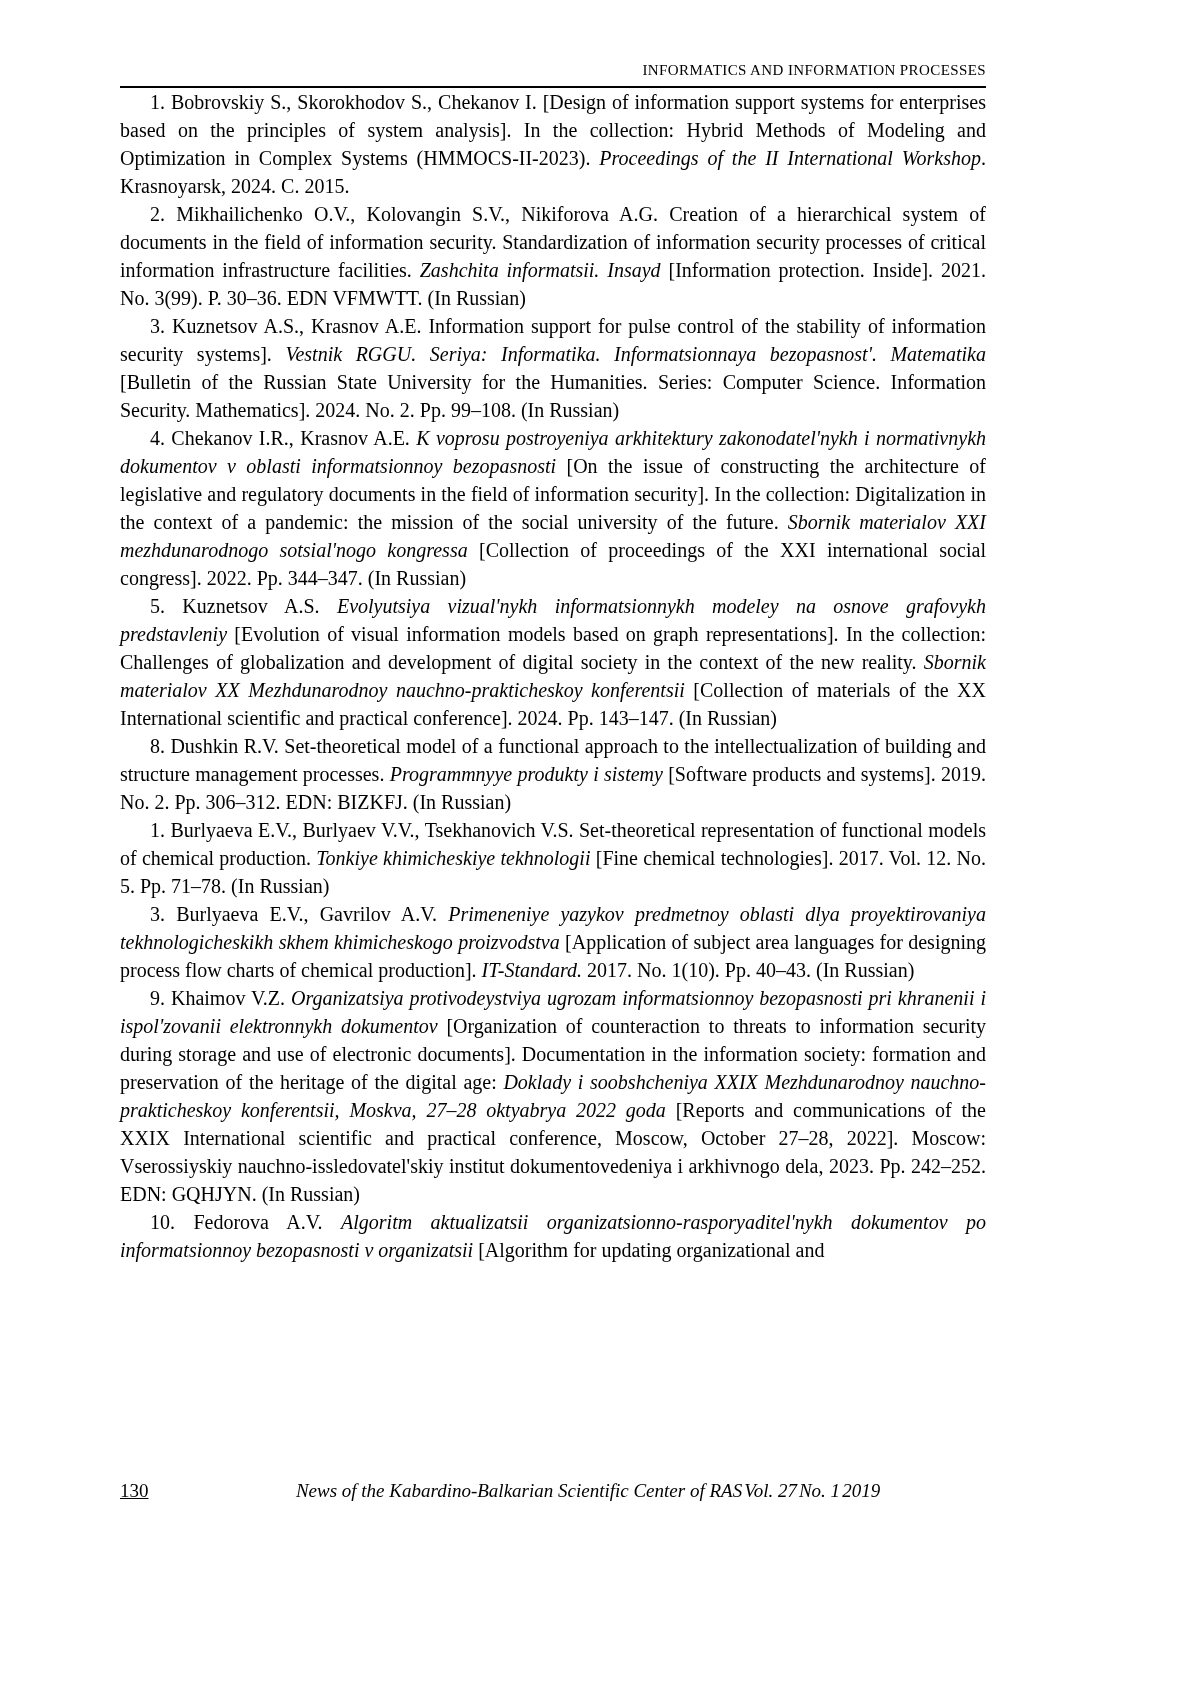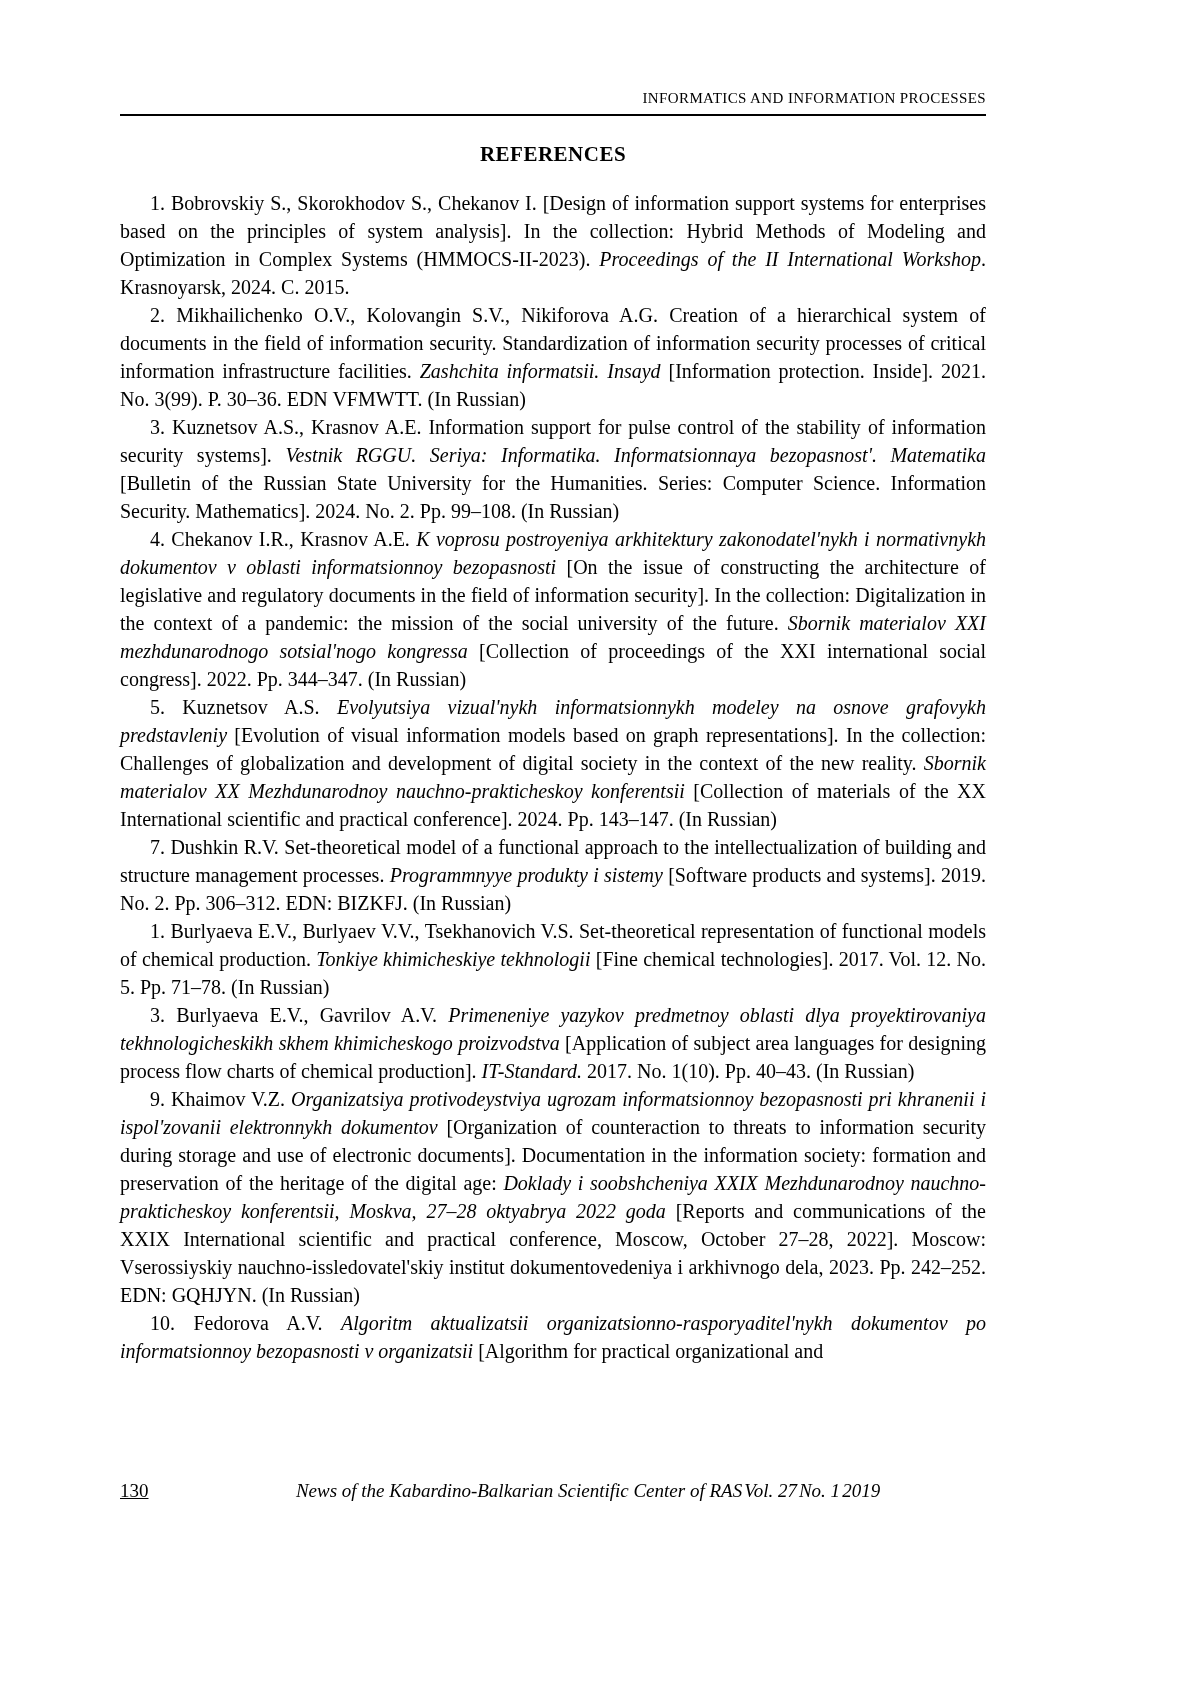--- a/index.html
+++ b/index.html
@@ -19,7 +19,7 @@
     width: 866px;
   }
   .running-header {
-    margin-top: 90px;
+    margin-top: 62px;
     padding-bottom: 7px;
     border-bottom: 2px solid #000;
     text-align: right;

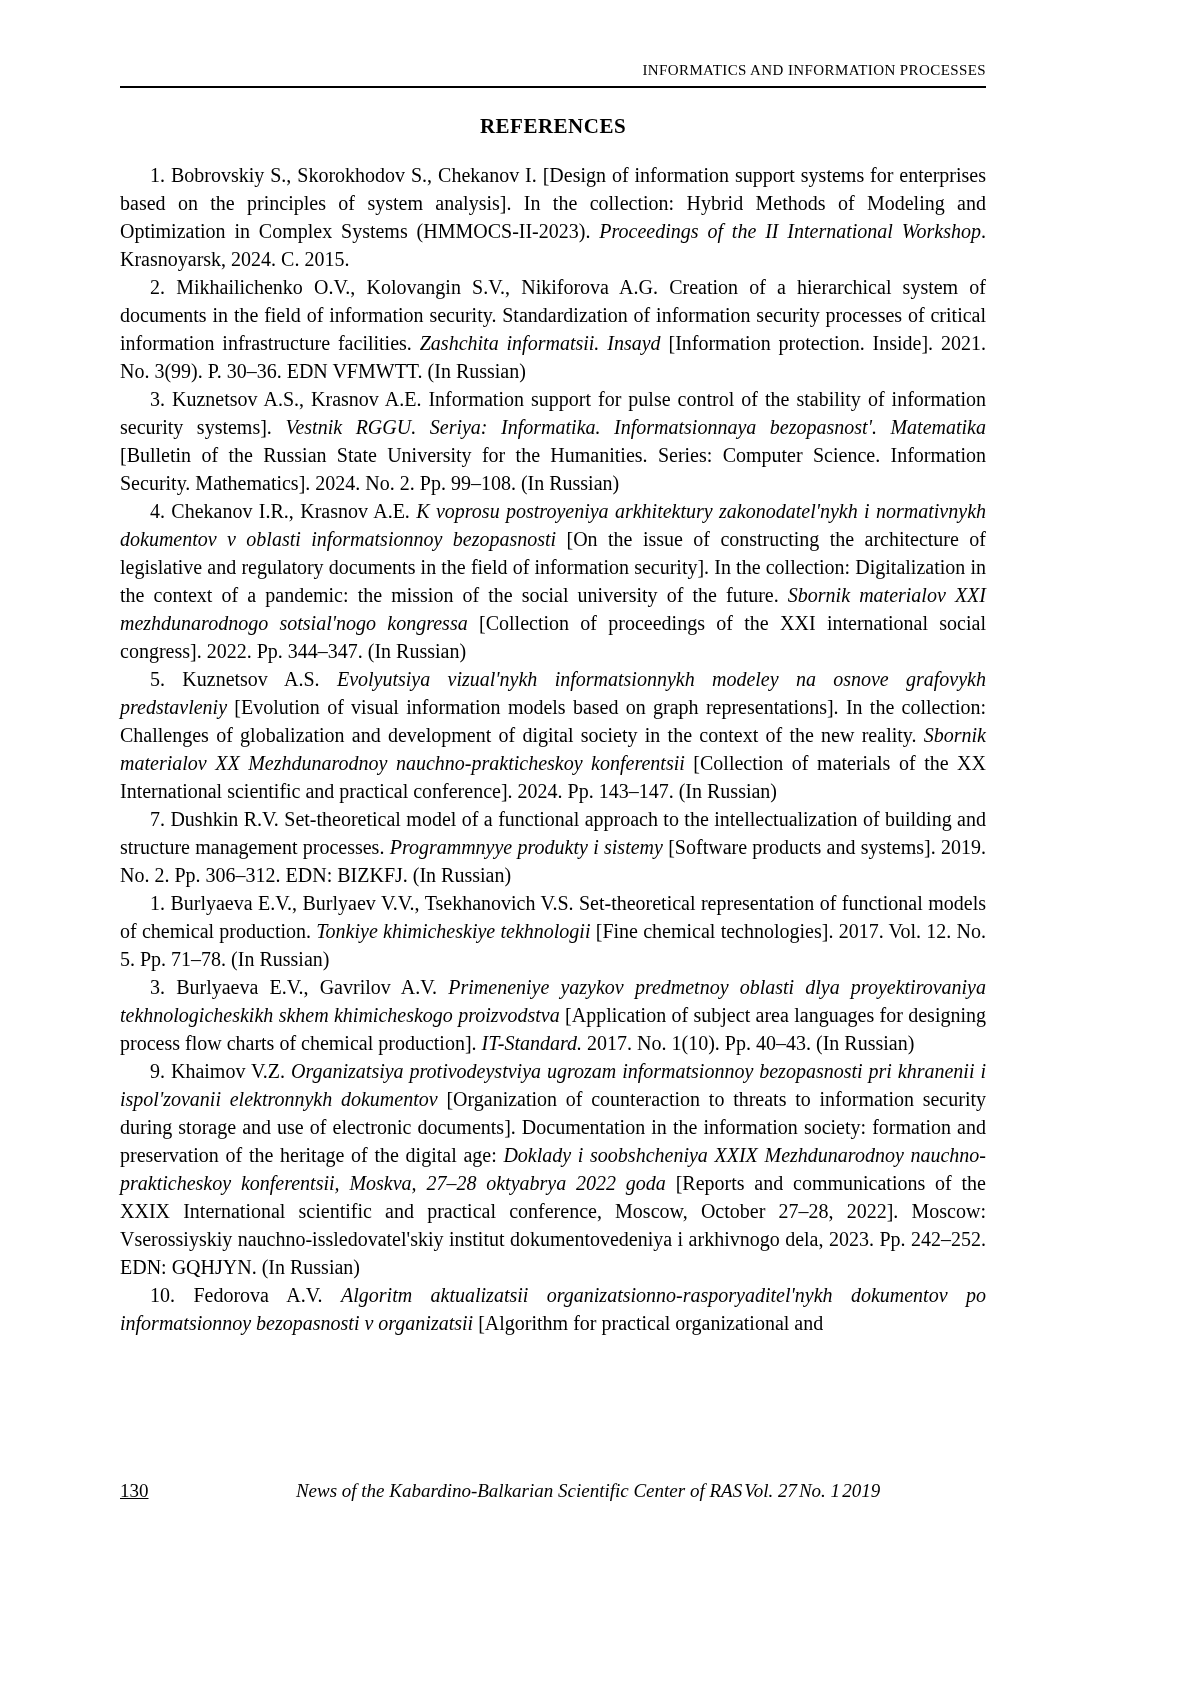--- a/index.html
+++ b/index.html
@@ -78,7 +78,6 @@
     <div class="running-header-text">INFORMATICS AND INFORMATION PROCESSES</div>
   </div>
 
-  <h1 class="section-title">REFERENCES</h1>
 
   <div class="references">
       <p class="reference"><span>1. Bobrovskiy S., Skorokhodov S., Chekanov I. [Design of information support systems for enterprises based on the principles of system analysis]. In the collection: Hybrid Methods of Modeling and Optimization in Complex Systems (HMMOCS-II-2023). </span><em>Proceedings of the II International Workshop</em><span>. Krasnoyarsk, 2024. C. 2015.</span></p>

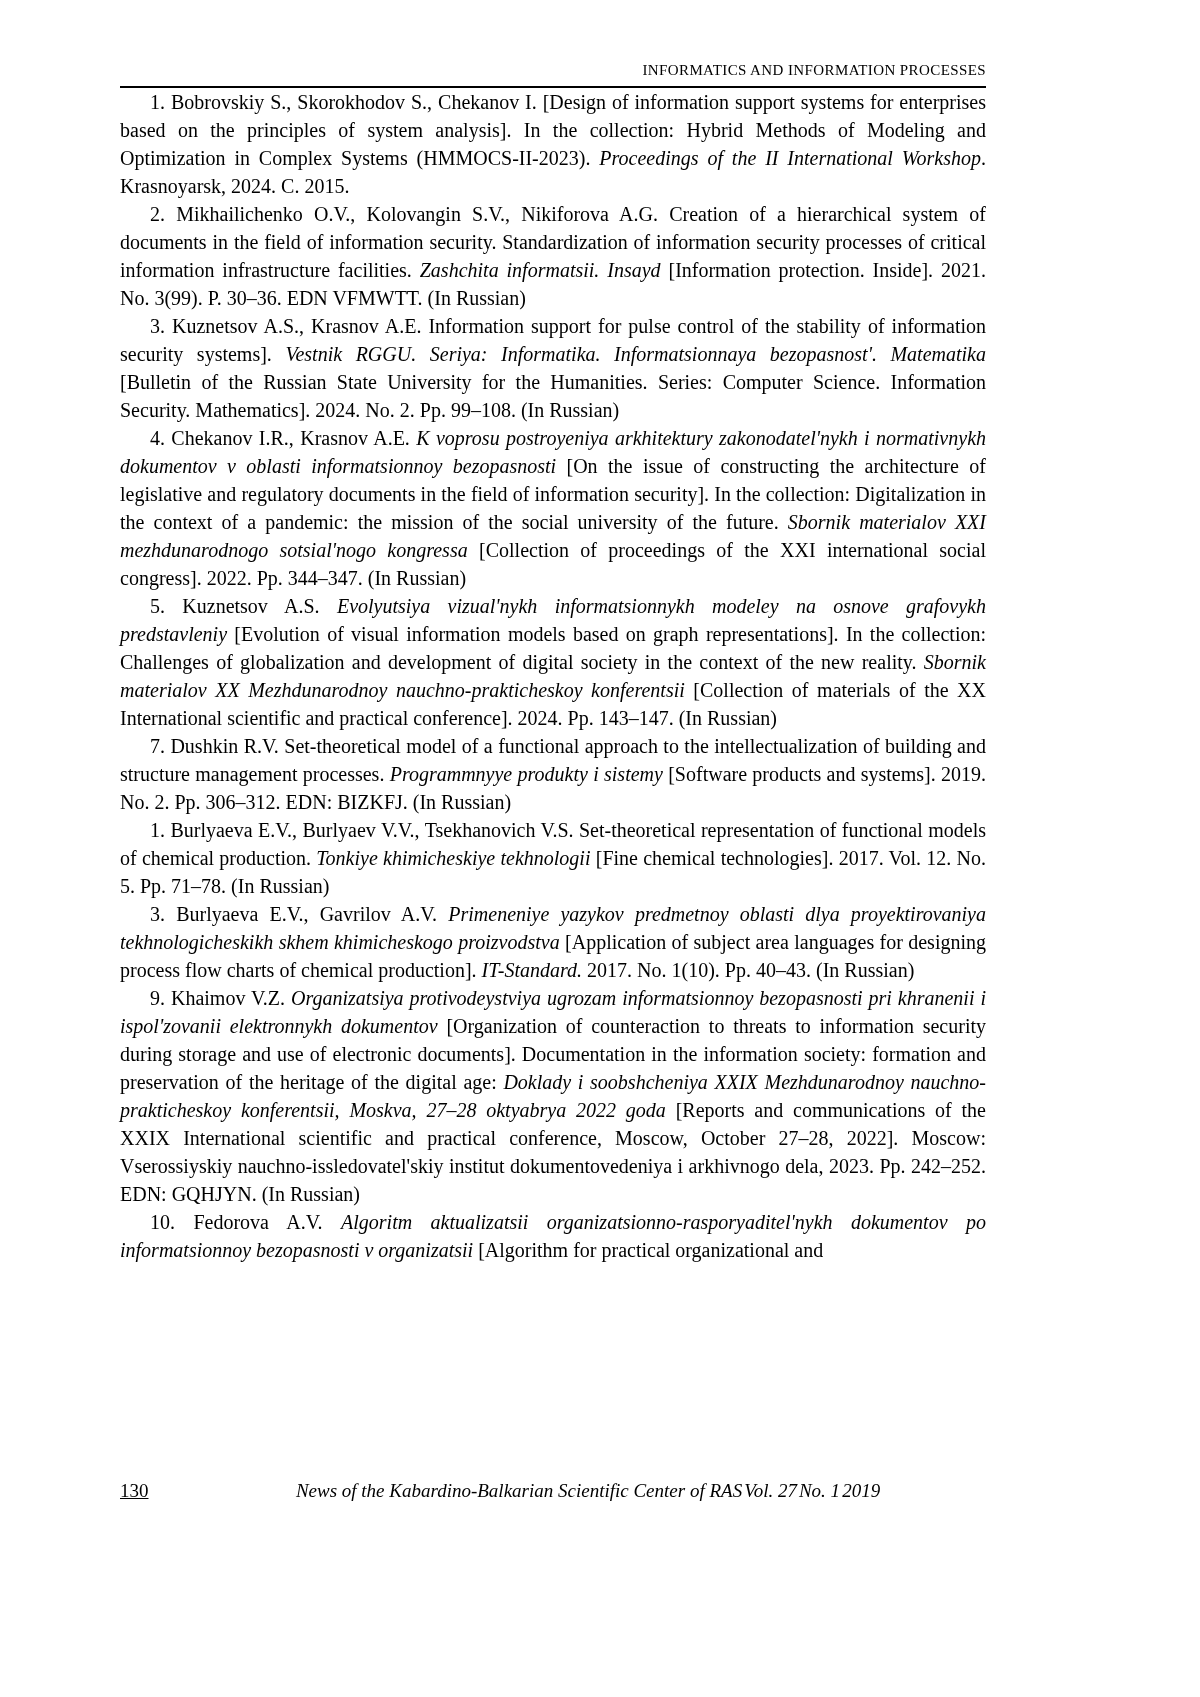--- a/index.html
+++ b/index.html
@@ -85,7 +85,7 @@
       <p class="reference"><span>3. Kuznetsov A.S., Krasnov A.E. Information support for pulse control of the stability of information security systems]. </span><em>Vestnik RGGU. Seriya: Informatika. Informatsionnaya bezopasnost'. Matematika</em><span> [Bulletin of the Russian State University for the Humanities. Series: Computer Science. Information Security. Mathematics]. 2024. No. 2. Pp. 99–108. (In Russian)</span></p>
       <p class="reference"><span>4. Chekanov I.R., Krasnov A.E. </span><em>K voprosu postroyeniya arkhitektury zakonodatel'nykh i normativnykh dokumentov v oblasti informatsionnoy bezopasnosti</em><span> [On the issue of constructing the architecture of legislative and regulatory documents in the field of information security]. In the collection: Digitalization in the context of a pandemic: the mission of the social university of the future. </span><em>Sbornik materialov XXI mezhdunarodnogo sotsial'nogo kongressa</em><span> [Collection of proceedings of the XXI international social congress]. 2022. Pp. 344–347. (In Russian)</span></p>
       <p class="reference"><span>5. Kuznetsov A.S. </span><em>Evolyutsiya vizual'nykh informatsionnykh modeley na osnove grafovykh predstavleniy</em><span> [Evolution of visual information models based on graph representations]. In the collection: Challenges of globalization and development of digital society in the context of the new reality. </span><em>Sbornik materialov XX Mezhdunarodnoy nauchno-prakticheskoy konferentsii</em><span> [Collection of materials of the XX International scientific and practical conference]. 2024. Pp. 143–147. (In Russian)</span></p>
-      <p class="reference"><span>7. Dushkin R.V. Set-theoretical model of a functional approach to the intellectualization of building and structure management processes. </span><em>Programmnyye produkty i sistemy</em><span> [Software products and systems]. 2019. No. 2. Pp. 306–312. EDN: BIZKFJ. (In Russian)</span></p>
+      <p class="reference"><span>8. Dushkin R.V. Set-theoretical model of a functional approach to the intellectualization of building and structure management processes. </span><em>Programmnyye produkty i sistemy</em><span> [Software products and systems]. 2019. No. 2. Pp. 306–312. EDN: BIZKFJ. (In Russian)</span></p>
       <p class="reference"><span>1. Burlyaeva E.V., Burlyaev V.V., Tsekhanovich V.S. Set-theoretical representation of functional models of chemical production. </span><em>Tonkiye khimicheskiye tekhnologii</em><span> [Fine chemical technologies]. 2017. Vol. 12. No. 5. Pp. 71–78. (In Russian)</span></p>
       <p class="reference"><span>3. Burlyaeva E.V., Gavrilov A.V. </span><em>Primeneniye yazykov predmetnoy oblasti dlya proyektirovaniya tekhnologicheskikh skhem khimicheskogo proizvodstva</em><span> [Application of subject area languages for designing process flow charts of chemical production]. </span><em>IT-Standard.</em><span> 2017. No. 1(10). Pp. 40–43. (In Russian)</span></p>
       <p class="reference"><span>9. Khaimov V.Z. </span><em>Organizatsiya protivodeystviya ugrozam informatsionnoy bezopasnosti pri khranenii i ispol'zovanii elektronnykh dokumentov</em><span> [Organization of counteraction to threats to information security during storage and use of electronic documents]. Documentation in the information society: formation and preservation of the heritage of the digital age: </span><em>Doklady i soobshcheniya XXIX Mezhdunarodnoy nauchno-prakticheskoy konferentsii, Moskva, 27–28 oktyabrya 2022 goda</em><span> [Reports and communications of the XXIX International scientific and practical conference, Moscow, October 27–28, 2022]. Moscow: Vserossiyskiy nauchno-issledovatel'skiy institut dokumentovedeniya i arkhivnogo dela, 2023. Pp. 242–252. EDN: GQHJYN. (In Russian)</span></p>

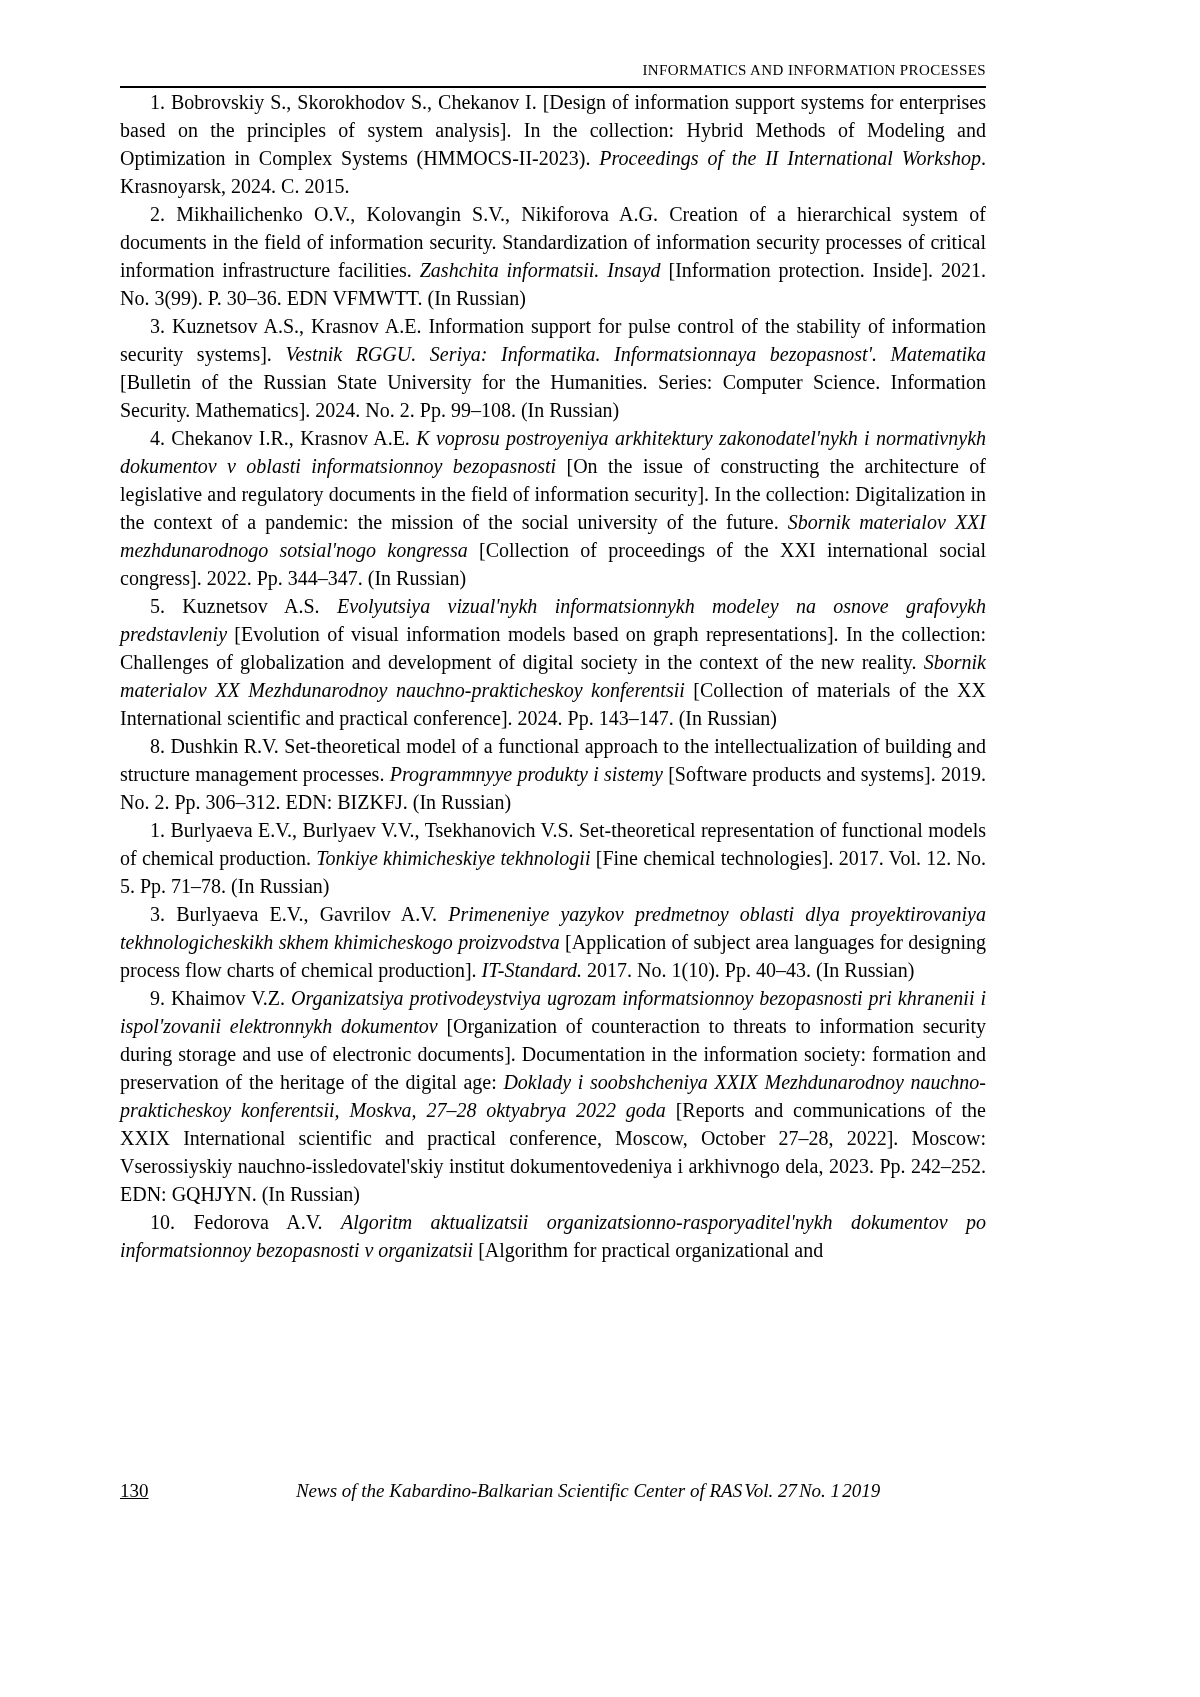--- a/index.html
+++ b/index.html
@@ -89,7 +89,7 @@
       <p class="reference"><span>1. Burlyaeva E.V., Burlyaev V.V., Tsekhanovich V.S. Set-theoretical representation of functional models of chemical production. </span><em>Tonkiye khimicheskiye tekhnologii</em><span> [Fine chemical technologies]. 2017. Vol. 12. No. 5. Pp. 71–78. (In Russian)</span></p>
       <p class="reference"><span>3. Burlyaeva E.V., Gavrilov A.V. </span><em>Primeneniye yazykov predmetnoy oblasti dlya proyektirovaniya tekhnologicheskikh skhem khimicheskogo proizvodstva</em><span> [Application of subject area languages for designing process flow charts of chemical production]. </span><em>IT-Standard.</em><span> 2017. No. 1(10). Pp. 40–43. (In Russian)</span></p>
       <p class="reference"><span>9. Khaimov V.Z. </span><em>Organizatsiya protivodeystviya ugrozam informatsionnoy bezopasnosti pri khranenii i ispol'zovanii elektronnykh dokumentov</em><span> [Organization of counteraction to threats to information security during storage and use of electronic documents]. Documentation in the information society: formation and preservation of the heritage of the digital age: </span><em>Doklady i soobshcheniya XXIX Mezhdunarodnoy nauchno-prakticheskoy konferentsii, Moskva, 27–28 oktyabrya 2022 goda</em><span> [Reports and communications of the XXIX International scientific and practical conference, Moscow, October 27–28, 2022]. Moscow: Vserossiyskiy nauchno-issledovatel'skiy institut dokumentovedeniya i arkhivnogo dela, 2023. Pp. 242–252. EDN: GQHJYN. (In Russian)</span></p>
-      <p class="reference"><span>10. Fedorova A.V. </span><em>Algoritm aktualizatsii organizatsionno-rasporyaditel'nykh dokumentov po informatsionnoy bezopasnosti v organizatsii</em><span> [Algorithm for practical organizational and</span></p>
+      <p class="reference"><span>10. Fedorova A.V. </span><em>Algoritm aktualizatsii organizatsionno-rasporyaditel'nykh dokumentov po informatsionnoy bezopasnosti v organizatsii</em><span> [Algorithm for updating organizational and</span></p>
     </div>
 
 </div>

